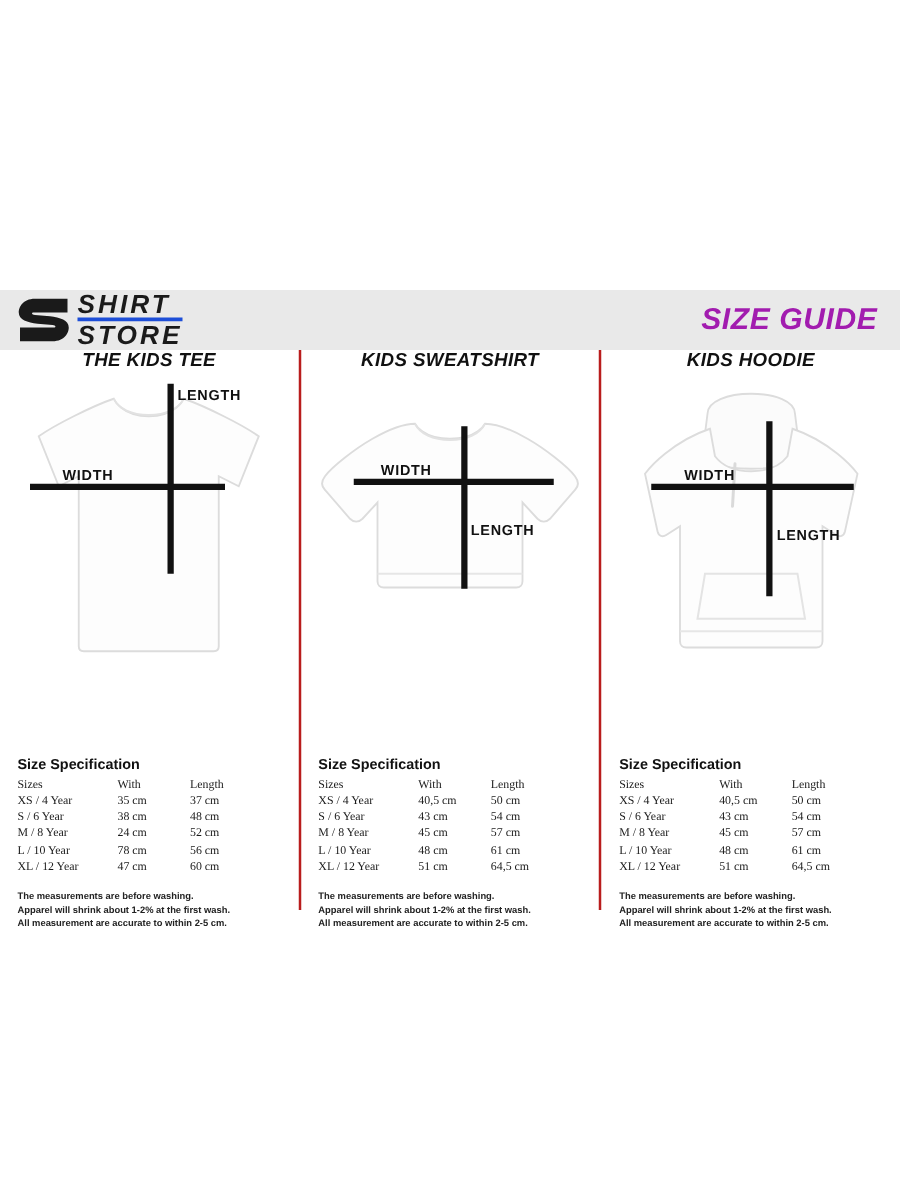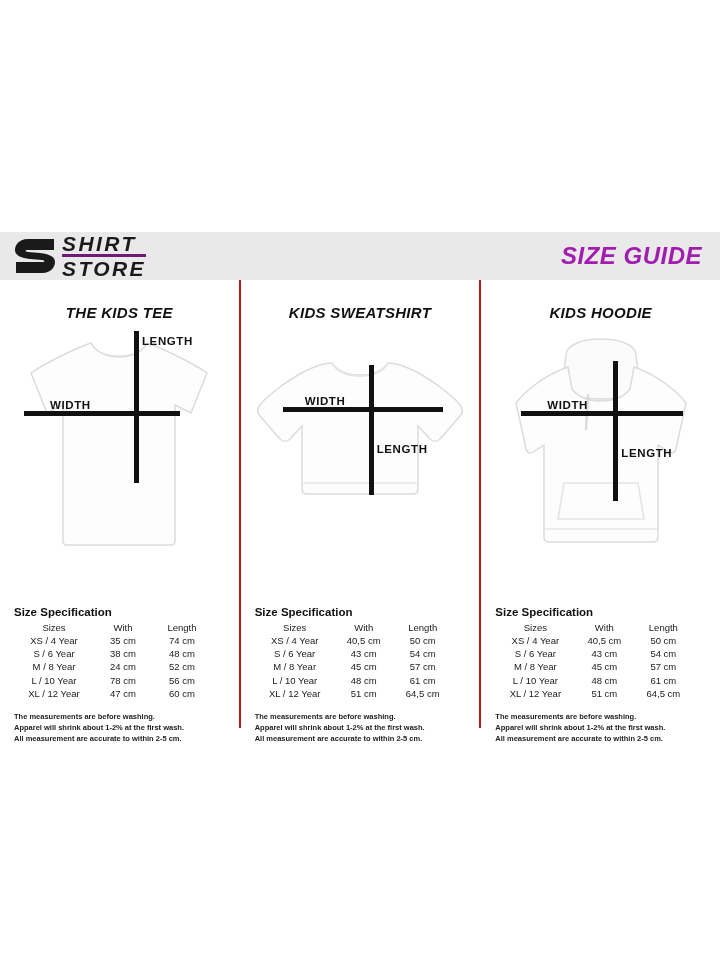--- a/index.html
+++ b/index.html
@@ -59,7 +59,7 @@
     color: #1a1a1a;
     position: relative;
   }
-  .logo-text .l1 { border-bottom: 3px solid #701a75; padding-bottom: 1px;}
+  .logo-text .l1 { border-bottom: 3px solid #1d4ed8; padding-bottom: 1px;}
   .logo-text .l2 { padding-top: 2px; }
   .size-guide-title {
     font-family: "Liberation Sans", sans-serif;

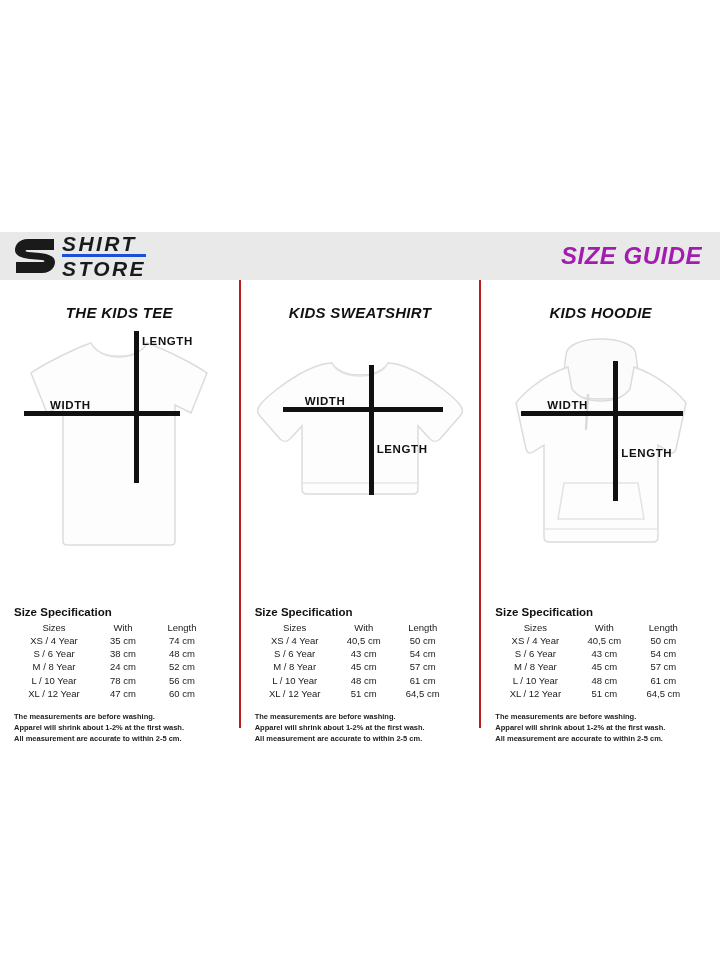--- a/index.html
+++ b/index.html
@@ -89,7 +89,6 @@
     font-size: 15px;
     letter-spacing: 0.3px;
     color: #111;
-    margin-top: 24px;
   }
   .garment-area {
     position: relative;

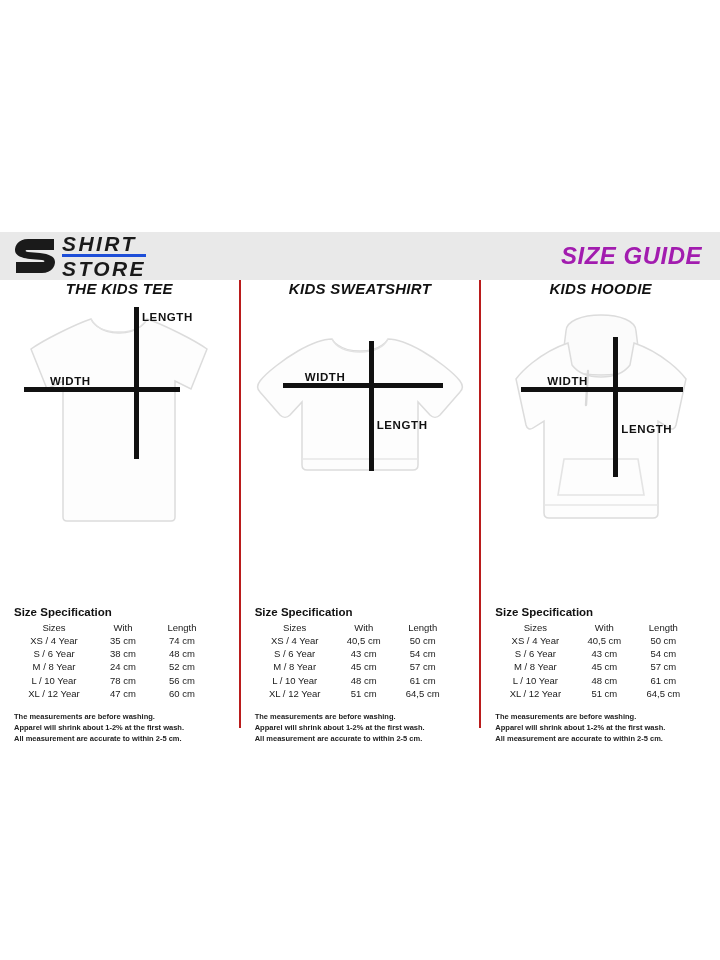--- a/index.html
+++ b/index.html
@@ -139,10 +139,11 @@
     color: #1a1a1a;
   }
   table.spec-table td, table.spec-table th {
-    text-align: center;
+    text-align: left;
     font-weight: normal;
     padding: 0 0 1px 0;
     line-height: 1.28;
+    font-family: Liberation Serif, serif;
   }
   table.spec-table th { font-weight: normal; }
   .c-size { width: 80px; }

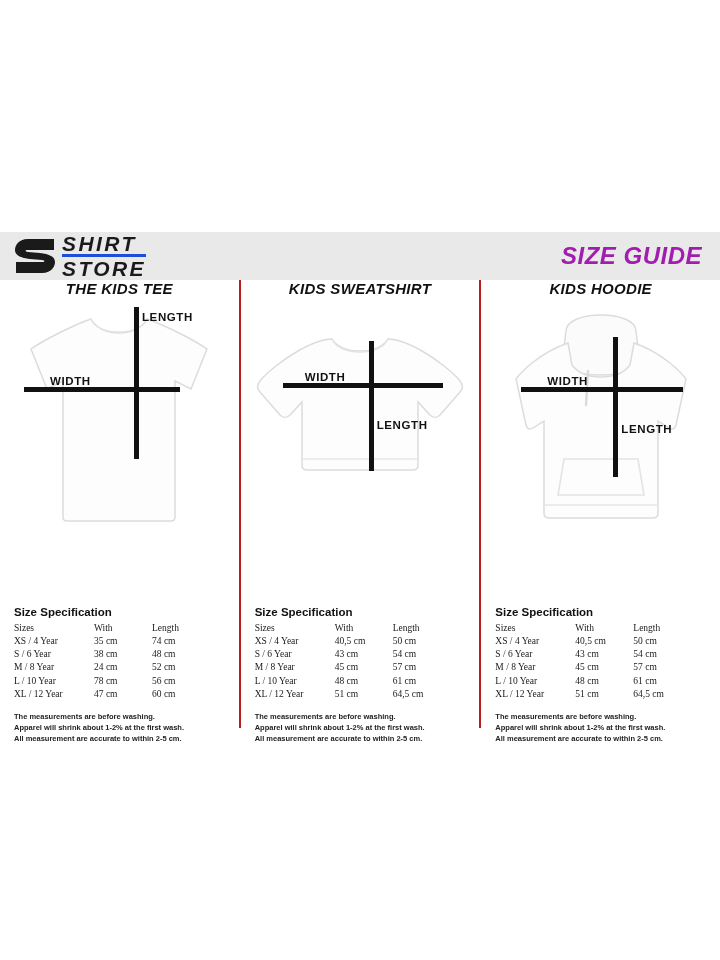--- a/index.html
+++ b/index.html
@@ -212,7 +212,7 @@
               <tr>
                 <td>XS / 4 Year</td>
                 <td>35 cm</td>
-                <td>74 cm</td>
+                <td>37 cm</td>
               </tr>
               <tr>
                 <td>S / 6 Year</td>

